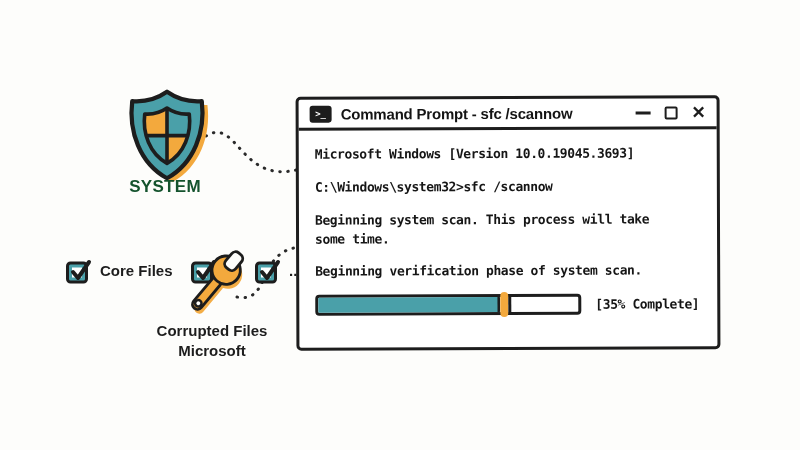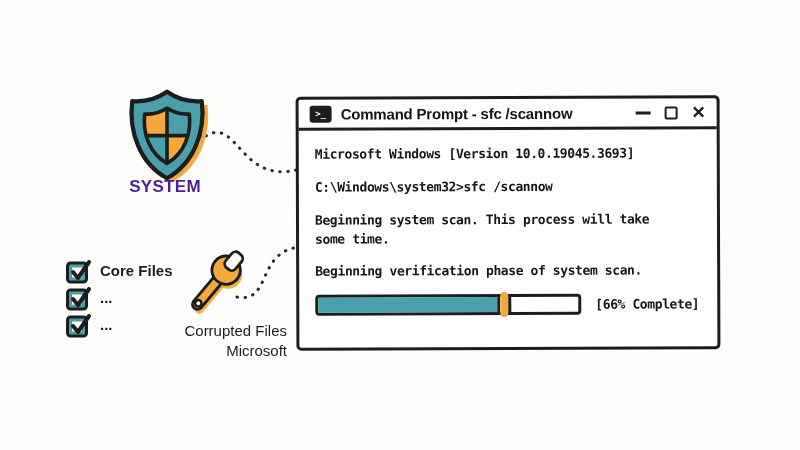--- a/index.html
+++ b/index.html
@@ -10,7 +10,7 @@
   
   .shield-svg { position:absolute; left:118px; top:88px; width:98px; height:94px; overflow:visible; }
   .shield-label { position:absolute; left:85px; top:176px; width:160px; text-align:center;
-                  font-size:17px; font-weight:bold; color:#4c1d95; line-height:21px; letter-spacing:.3px; }
+                  font-size:17px; font-weight:bold; color:#14532d; line-height:21px; letter-spacing:.3px; }
 
   .checklist { position:absolute; left:66px; top:260px; display:flex; flex-direction:column; gap:6px; }
   .check-row { display:flex; align-items:center; height:21px; }

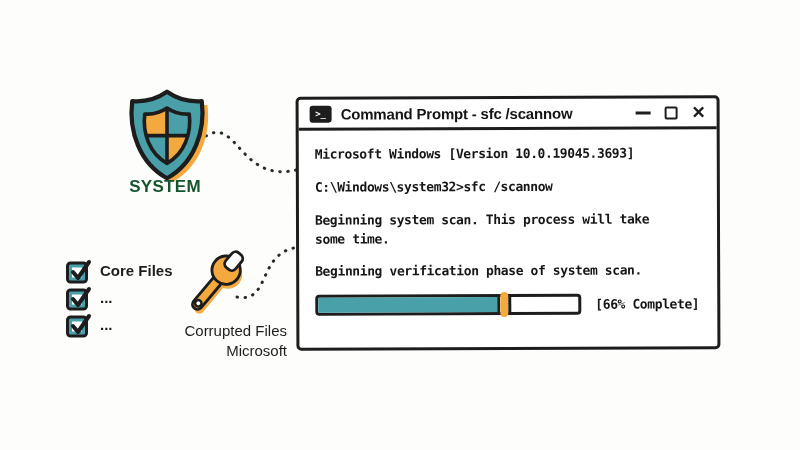--- a/index.html
+++ b/index.html
@@ -12,7 +12,7 @@
   .shield-label { position:absolute; left:85px; top:176px; width:160px; text-align:center;
                   font-size:17px; font-weight:bold; color:#14532d; line-height:21px; letter-spacing:.3px; }
 
-  .checklist { position:absolute; left:66px; top:260px; display:flex; flex-direction:column; gap:6px; }
+  .checklist { position:absolute; left:66px; top:260px; display:flex; flex-direction:row; gap:18px; }
   .check-row { display:flex; align-items:center; height:21px; }
   .check-svg { width:24px; height:24px; overflow:visible; flex:none; }
   .check-label { margin-left:10px; font-size:15px; font-weight:bold; color:#1d1d1d; }

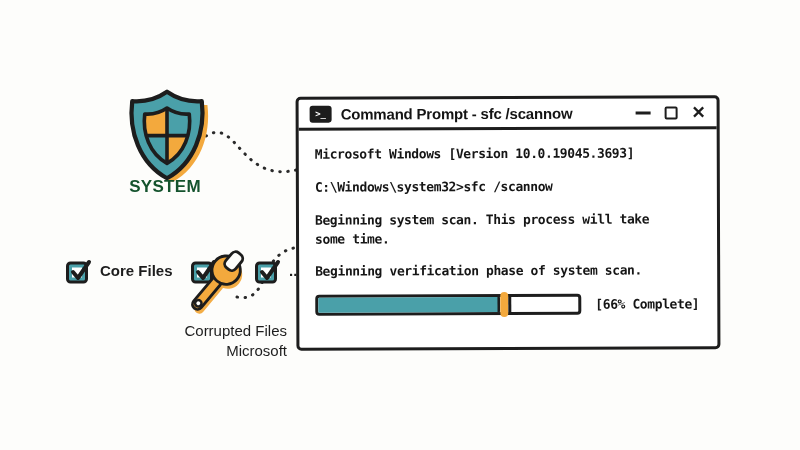--- a/index.html
+++ b/index.html
@@ -155,7 +155,7 @@
           <div class="progress-cap" style="left: 70%;"></div>
           <div class="cap-edge" style="left: calc(70% + 8px);"></div>
         </div>
-        <div class="progress-label">[66% Complete]</div>
+        <div class="progress-label">[35% Complete]</div>
       </div>
     </div>
   </div>

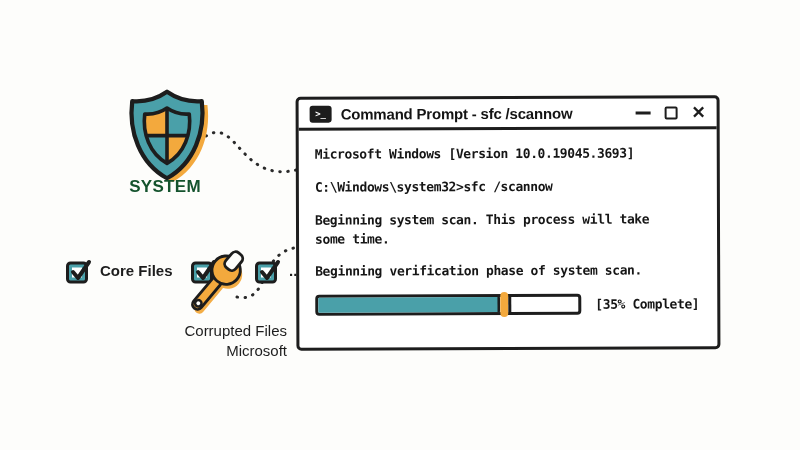--- a/index.html
+++ b/index.html
@@ -18,8 +18,8 @@
   .check-label { margin-left:10px; font-size:15px; font-weight:bold; color:#1d1d1d; }
 
   .wrench-svg { position:absolute; left:170px; top:248px; width:84px; height:78px; overflow:visible; }
-  .wrench-label { position:absolute; left:137px; top:321px; width:150px; text-align:right;
-                  font-size:15px; font-weight:normal; color:#1d1d1d; line-height:20px; }
+  .wrench-label { position:absolute; left:137px; top:321px; width:150px; text-align:center;
+                  font-size:15px; font-weight:bold; color:#1d1d1d; line-height:20px; }
 
   .connectors { position:absolute; left:0; top:0; width:800px; height:450px; pointer-events:none; }
 

